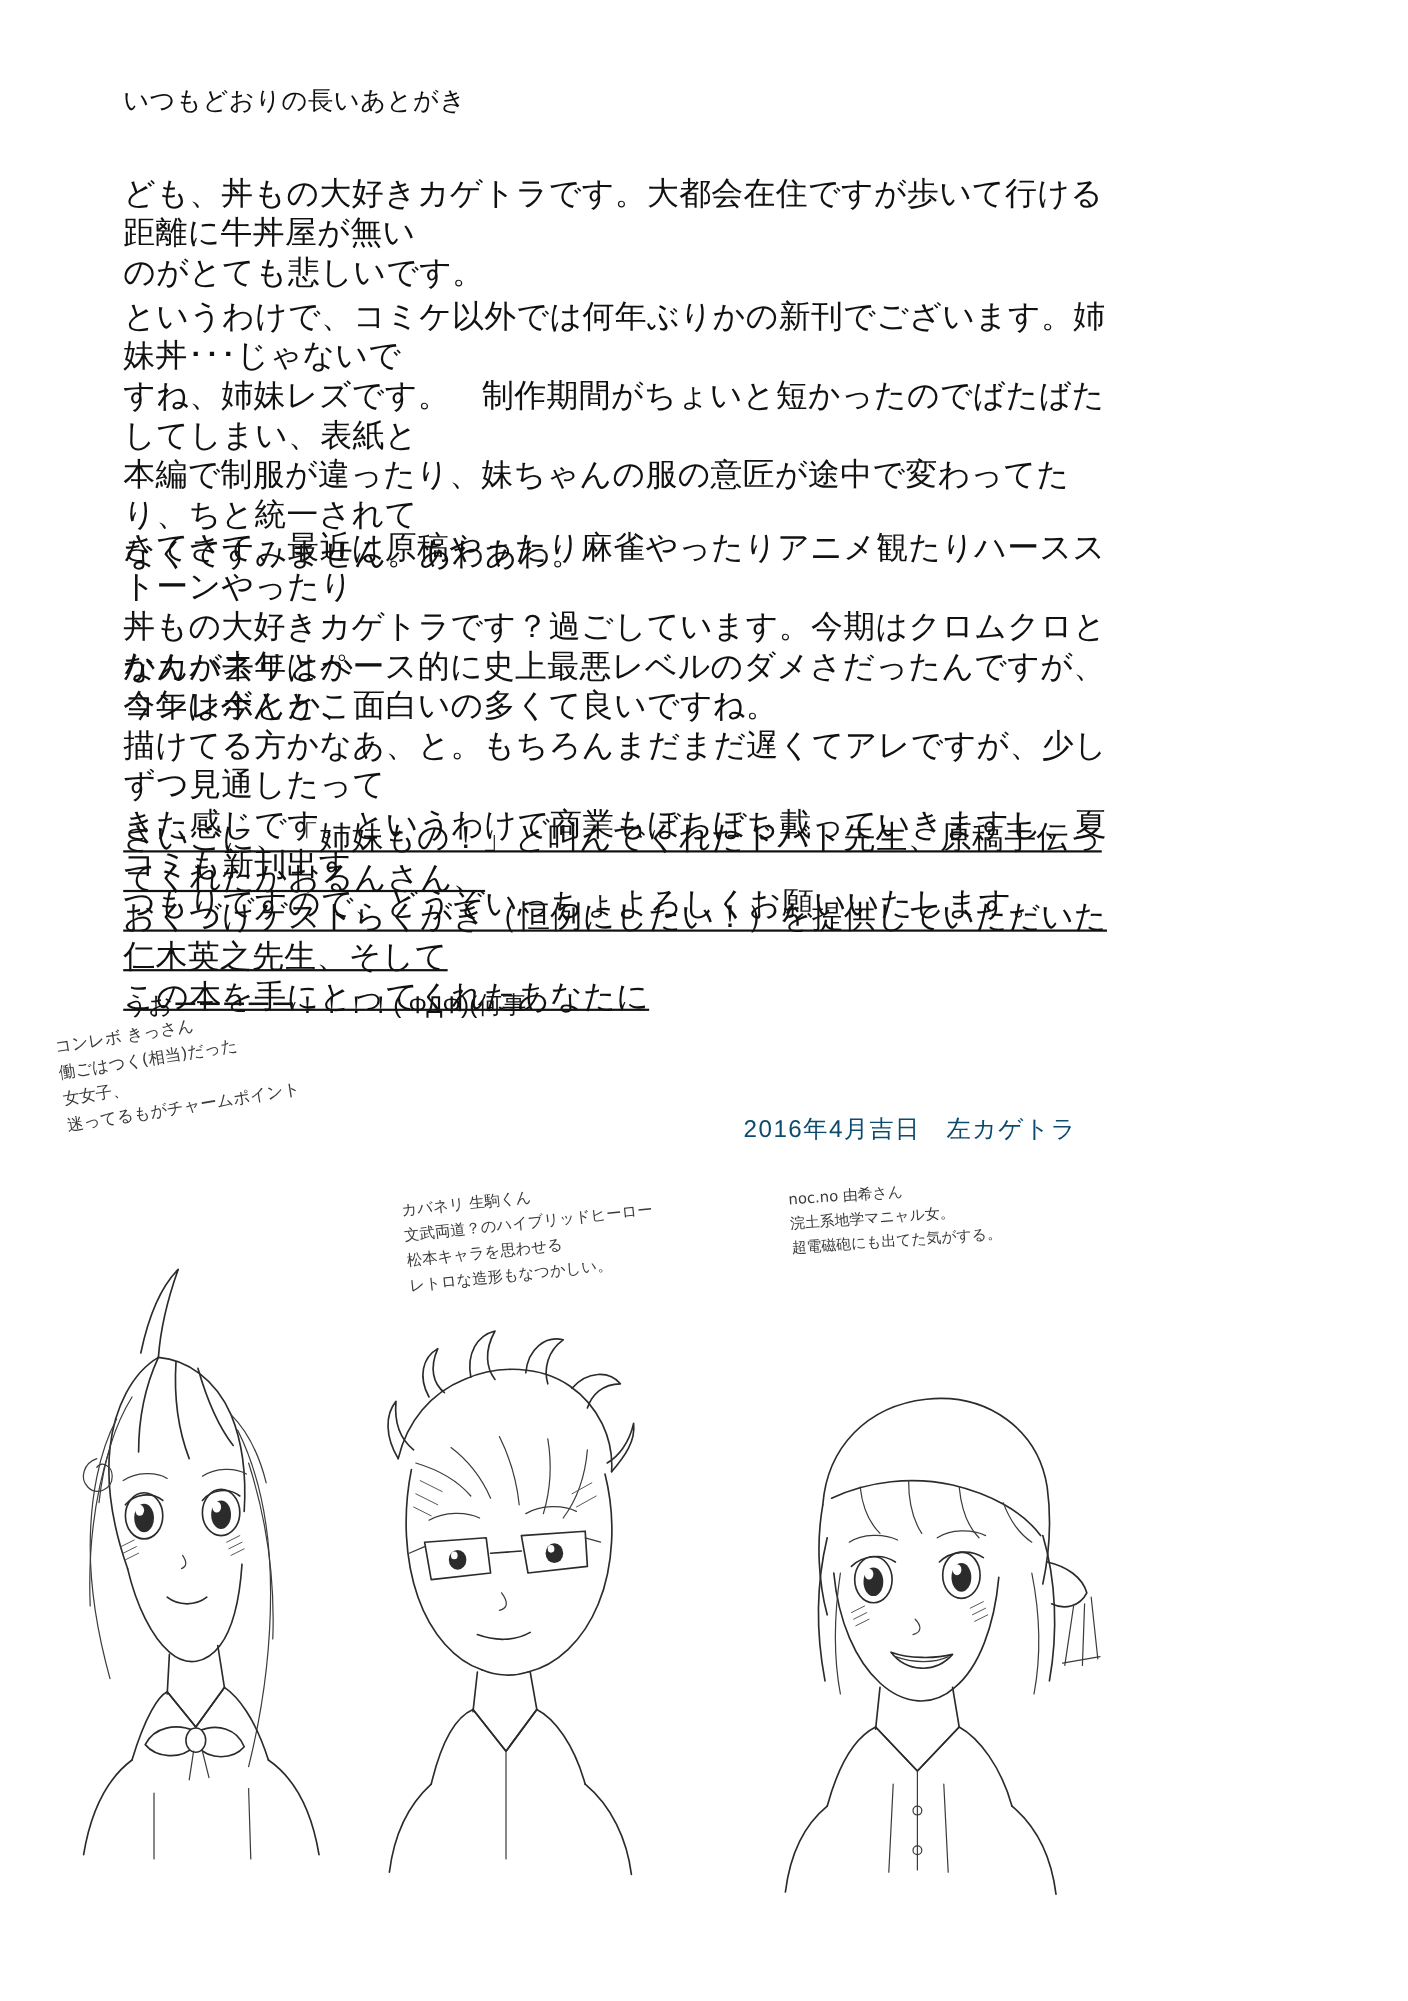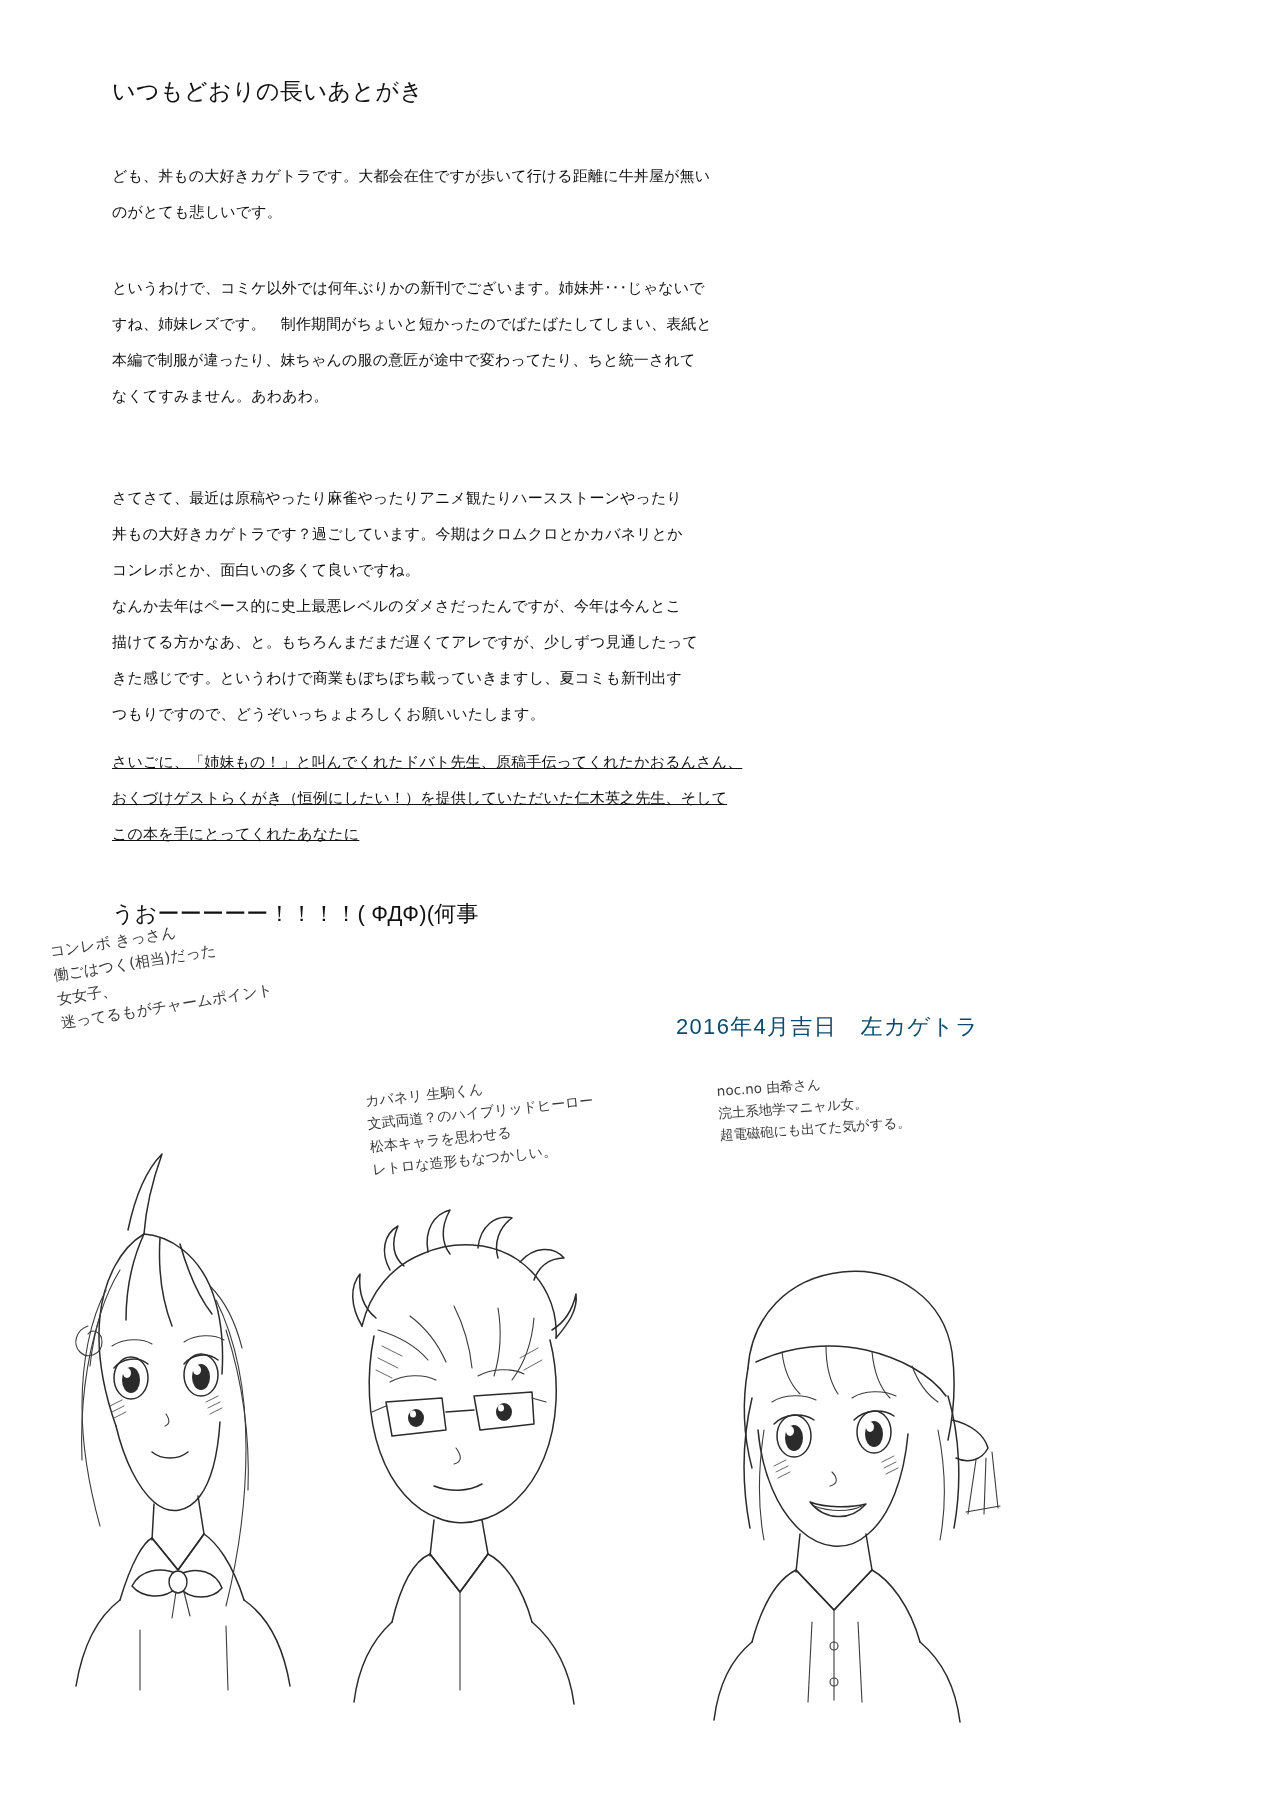--- a/index.html
+++ b/index.html
@@ -32,7 +32,7 @@
   .body-block {
     position: absolute;
     left: 112px;
-    font-size: 15px;
+    font-size: 29px;
     line-height: 36px;
     letter-spacing: 0.01em;
     color: #111;

